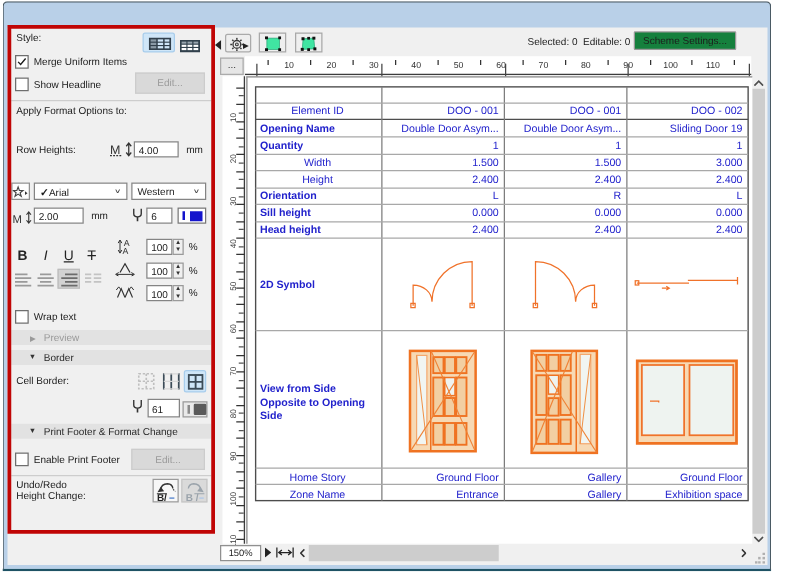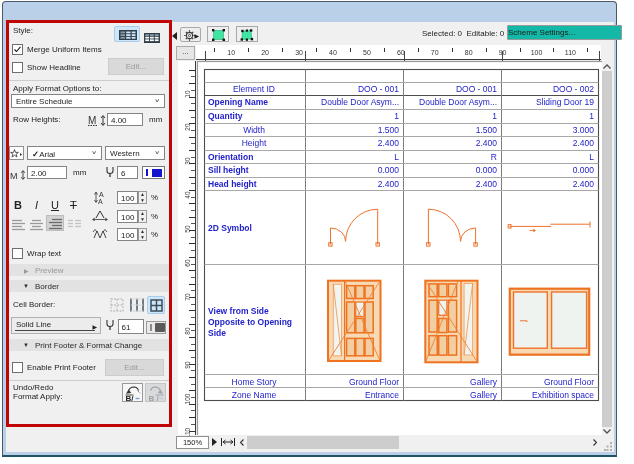--- a/index.html
+++ b/index.html
@@ -360,7 +360,7 @@
     </svg>
   </div>
   <div class="lbl" style="left:422px;top:29px;">Selected: 0&nbsp; Editable: 0</div>
-  <div class="abs" style="left:507px;top:25px;width:115px;height:15px;background:#14b8a6;border:1px solid #999;border-radius:1px;font-size:8px;color:#1c1c1c;text-align:left;line-height:14px;">Scheme Settings...</div>
+  <div class="abs" style="left:507px;top:25px;width:82px;height:15px;background:#15803d;border:1px solid #999;border-radius:1px;font-size:8px;color:#1c1c1c;text-align:center;line-height:14px;">Scheme Settings...</div>
 
   <div class="abs" style="left:176px;top:46px;width:19px;height:14px;background:#e6e6e6;border:1px solid #ababab;font-size:8px;color:#333;text-align:center;line-height:10px;">...</div>
 

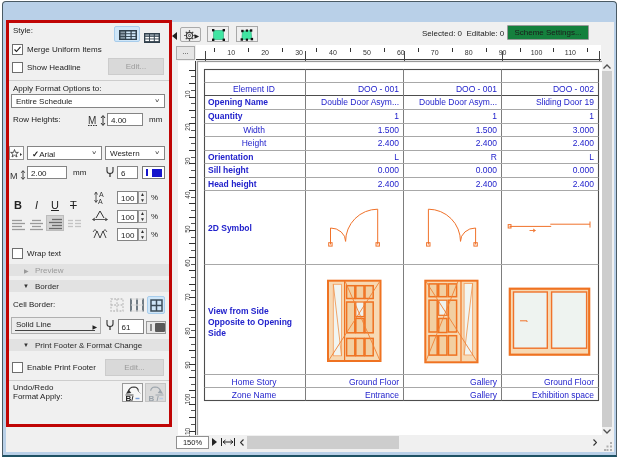--- a/index.html
+++ b/index.html
@@ -80,10 +80,6 @@
   <div class="btn-dis" style="left:108px;top:58px;width:56px;height:17px;line-height:16px;">Edit...</div>
   <div class="sep" style="left:9px;top:80px;width:160px;"></div>
   <div class="lbl" style="left:13px;top:84px;">Apply Format Options to:</div>
-  <div class="combo" style="left:11px;top:94px;width:154px;height:14px;">
-      <div class="tx">Entire Schedule</div>
-      <div class="chev">∨</div>
-    </div>
 
   <div class="lbl" style="left:13px;top:115px;">Row Heights:</div>
   <div class="abs" style="left:87px;top:113px;width:20px;height:13px;">

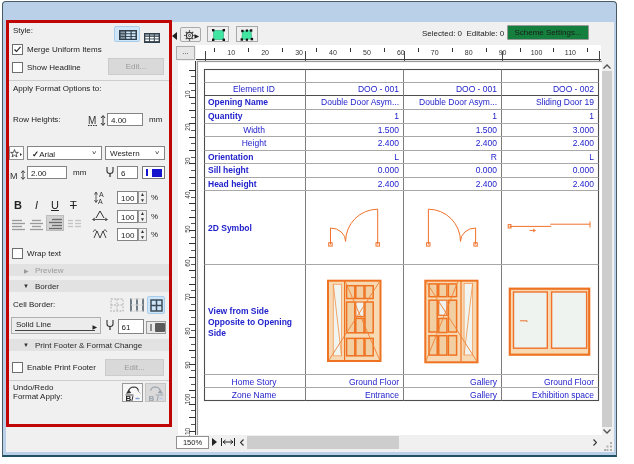--- a/index.html
+++ b/index.html
@@ -262,11 +262,6 @@
       </svg>
   </div>
 
-  <div class="abs" style="left:11px;top:316.5px;width:90px;height:17px;background:#ececec;border:1px solid #b0b0b0;">
-    <div class="lbl" style="left:4px;top:2px;">Solid Line</div>
-    <div class="abs" style="left:3px;top:12px;width:80px;height:1.5px;background:#444;"></div>
-    <span style="position:absolute;right:3px;top:5px;font-size:6px;color:#222">▶</span>
-  </div>
   <svg class="abs" style="left:106px;top:319px" width="8" height="12" viewBox="0 0 8 12">
       <path d="M1 1 L1 5 Q1 7.5 4 7.5 Q7 7.5 7 5 L7 1" fill="none" stroke="#333" stroke-width="1.1"></path>
       <path d="M4 7.5 L4 11" stroke="#333" stroke-width="1.3"></path>

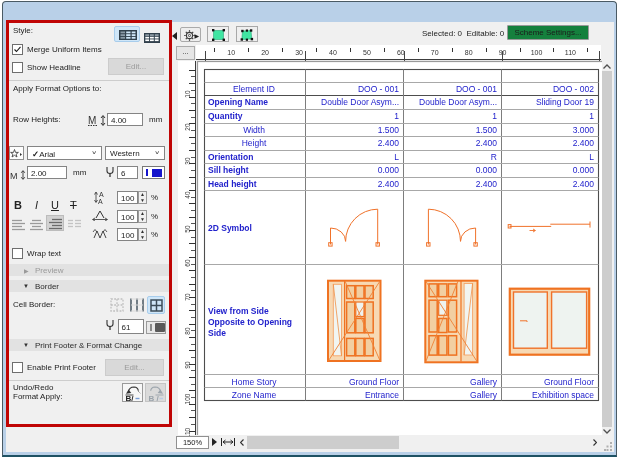--- a/index.html
+++ b/index.html
@@ -283,7 +283,7 @@
   <div class="btn-dis" style="left:105px;top:359px;width:59px;height:17px;line-height:16px;">Edit...</div>
   <div class="sep" style="left:9px;top:379.5px;width:160px;"></div>
   <div class="lbl" style="left:13px;top:383px;">Undo/Redo</div>
-  <div class="lbl" style="left:13px;top:392px;">Format Apply:</div>
+  <div class="lbl" style="left:13px;top:392px;">Height Change:</div>
   <div class="abs" style="left:121.5px;top:382.5px;width:21px;height:19px;background:#f7f7f7;border:1px solid #9a9a9a;">
     <svg style="position:absolute;left:1px;top:1px" width="18" height="16" viewBox="0 0 18 16">
       <path d="M4.2 7.5 Q5 2 10 2 Q14 2.2 14.3 5.8" fill="none" stroke="#333" stroke-width="1.1"></path>

